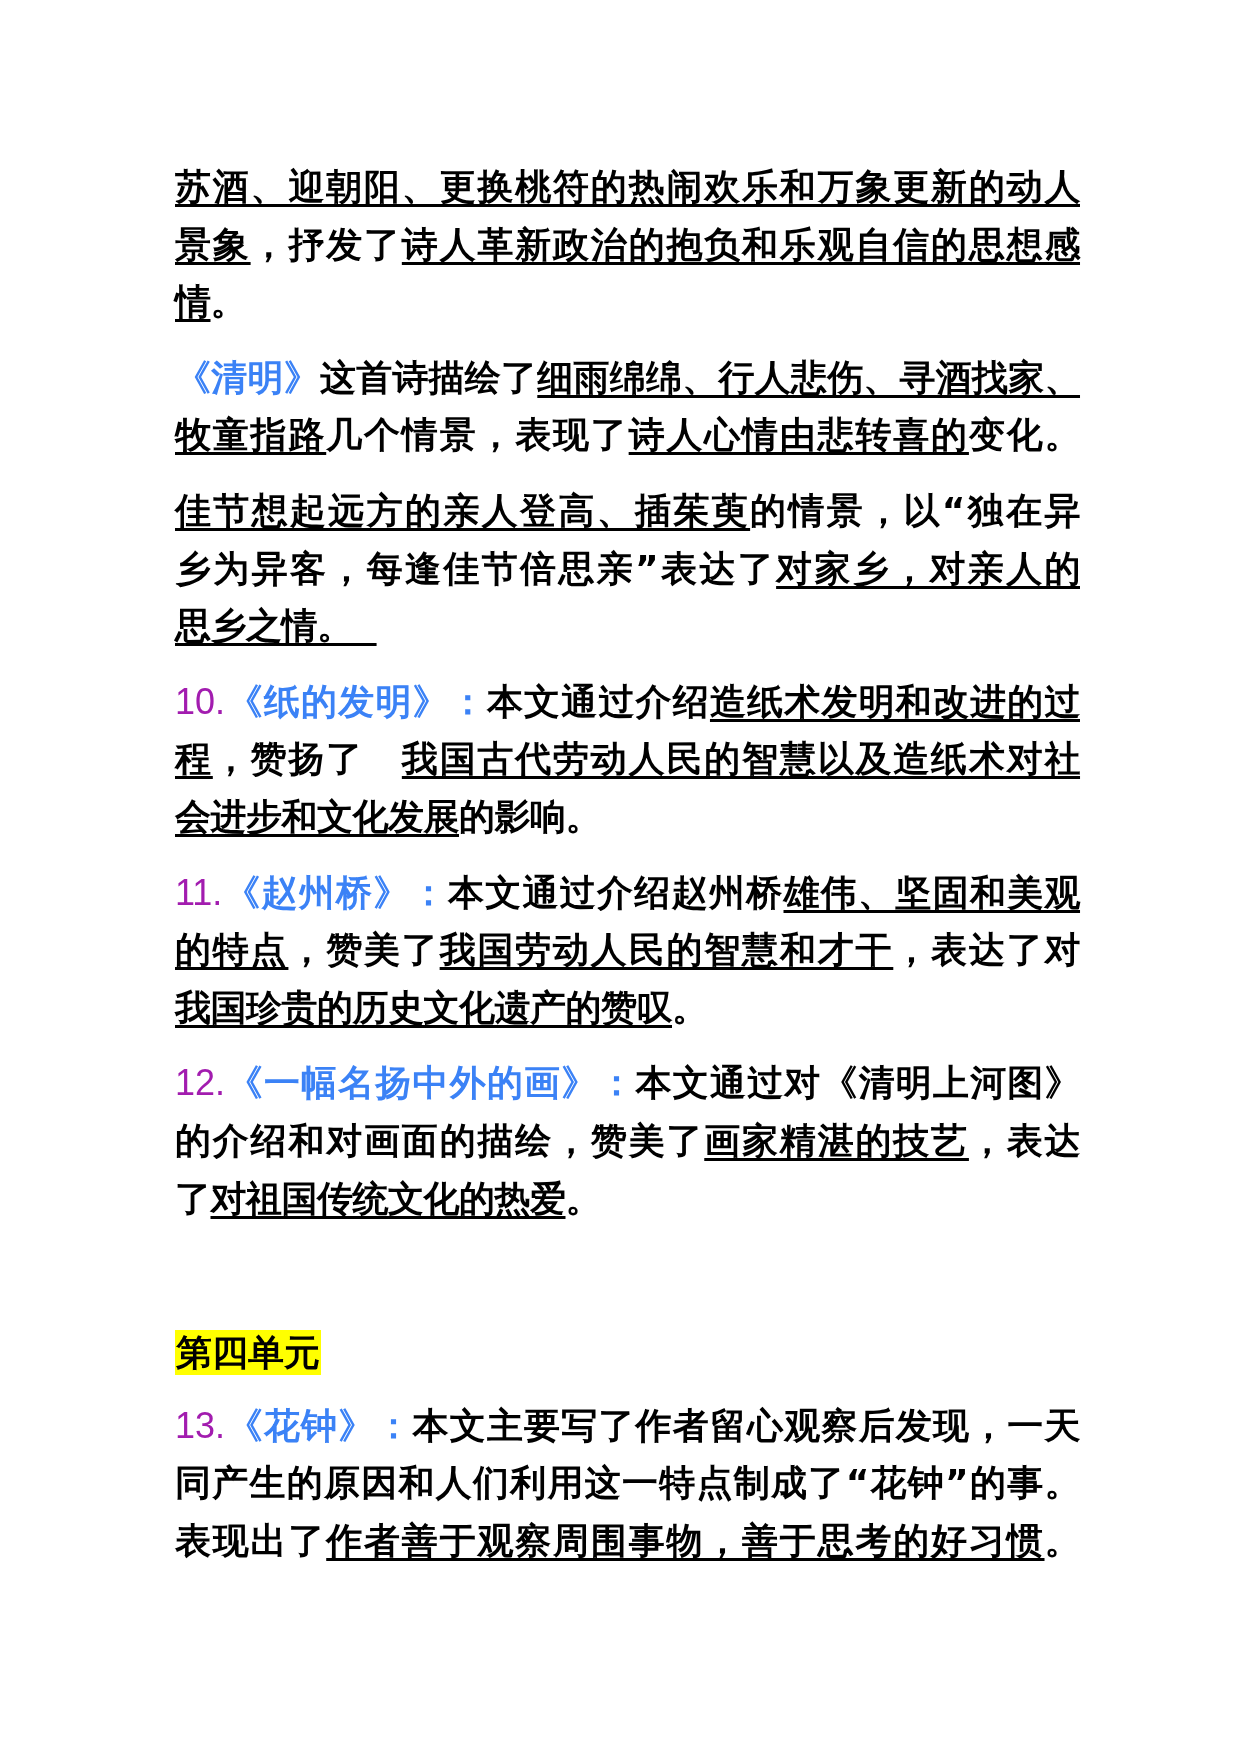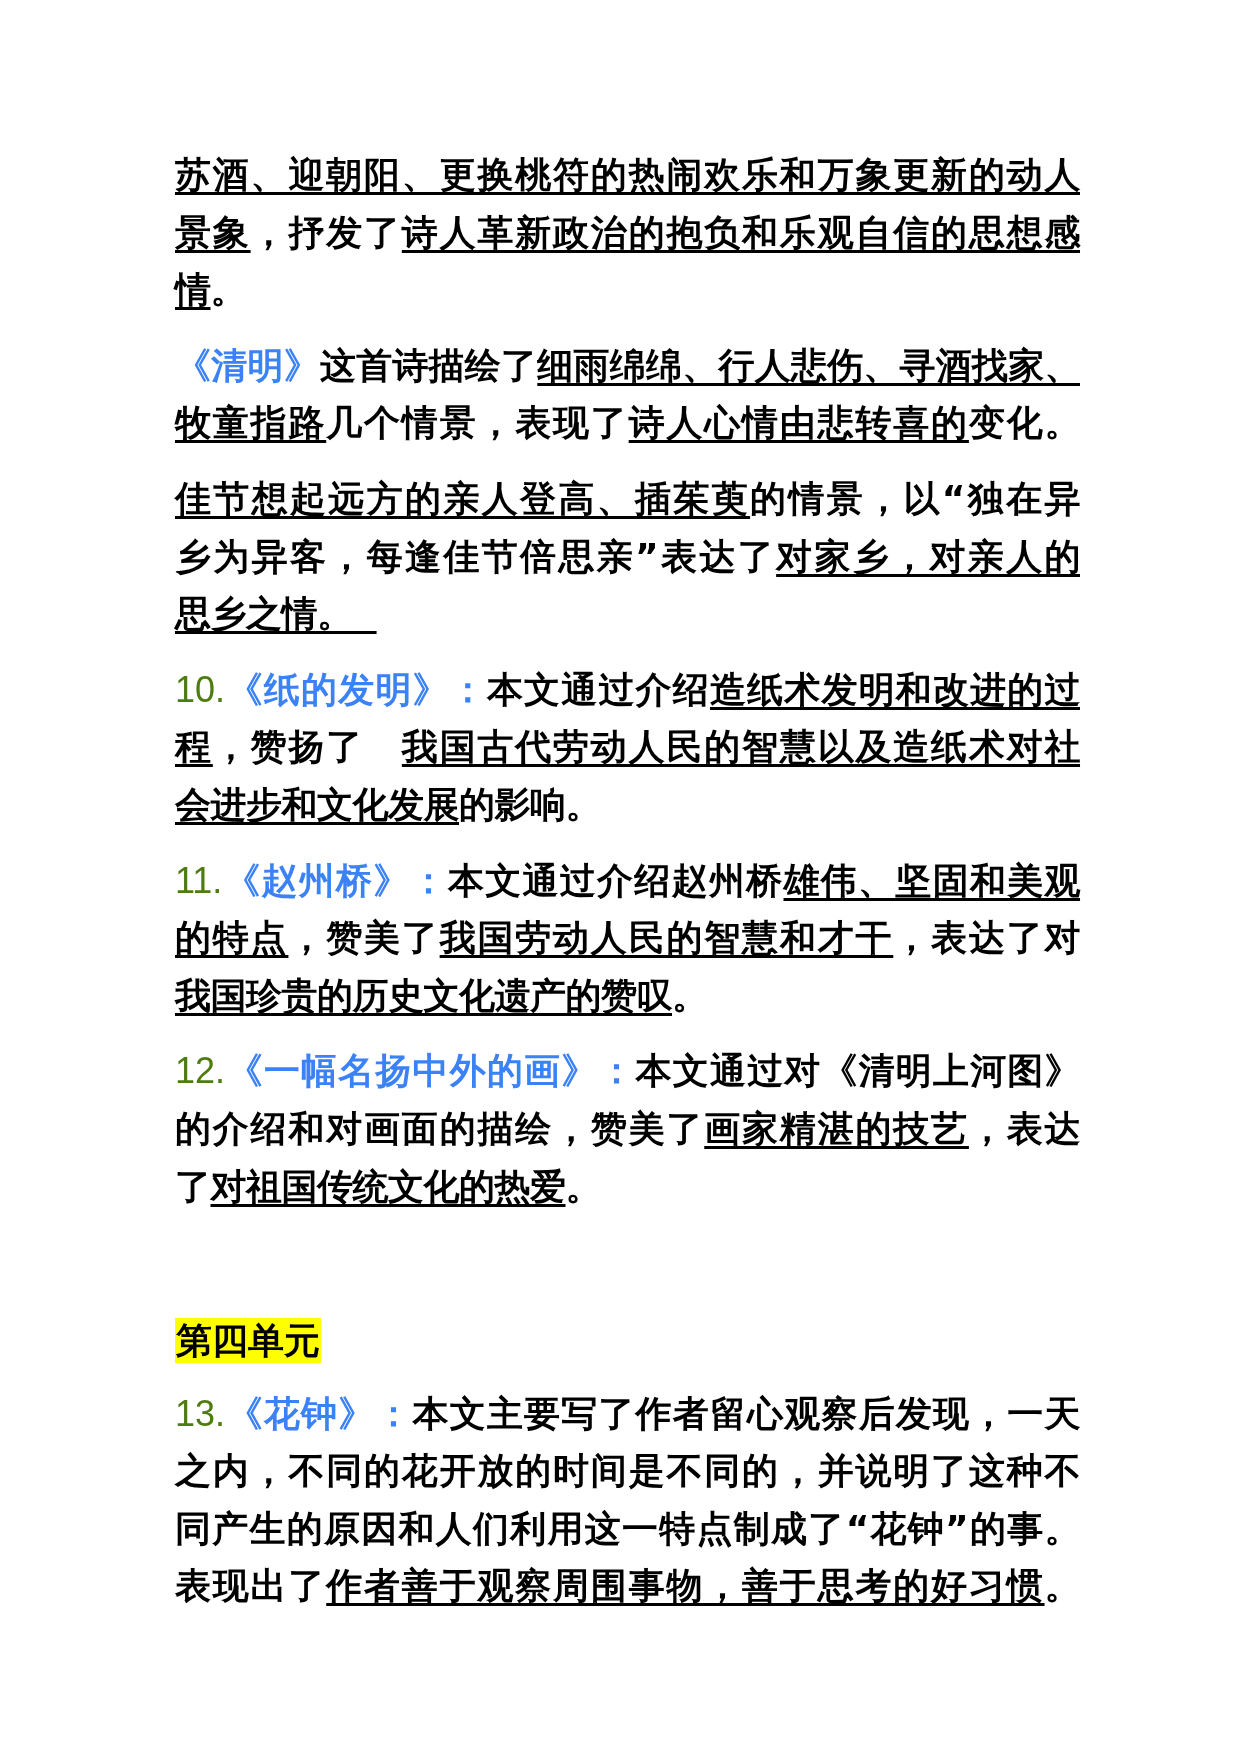--- a/index.html
+++ b/index.html
@@ -5,7 +5,7 @@
   html, body { margin: 0; padding: 0; background: #ffffff; }
   body { width: 1241px; height: 1754px; position: relative; overflow: hidden; }
   .page {
-    position: absolute; left: 175px; top: 146px; width: 905px;
+    position: absolute; left: 175px; top: 158px; width: 905px;
     font-family: "DejaVu Sans", "Liberation Sans", sans-serif;
     font-size: 36px; font-weight: bold; color: #000000;
   }

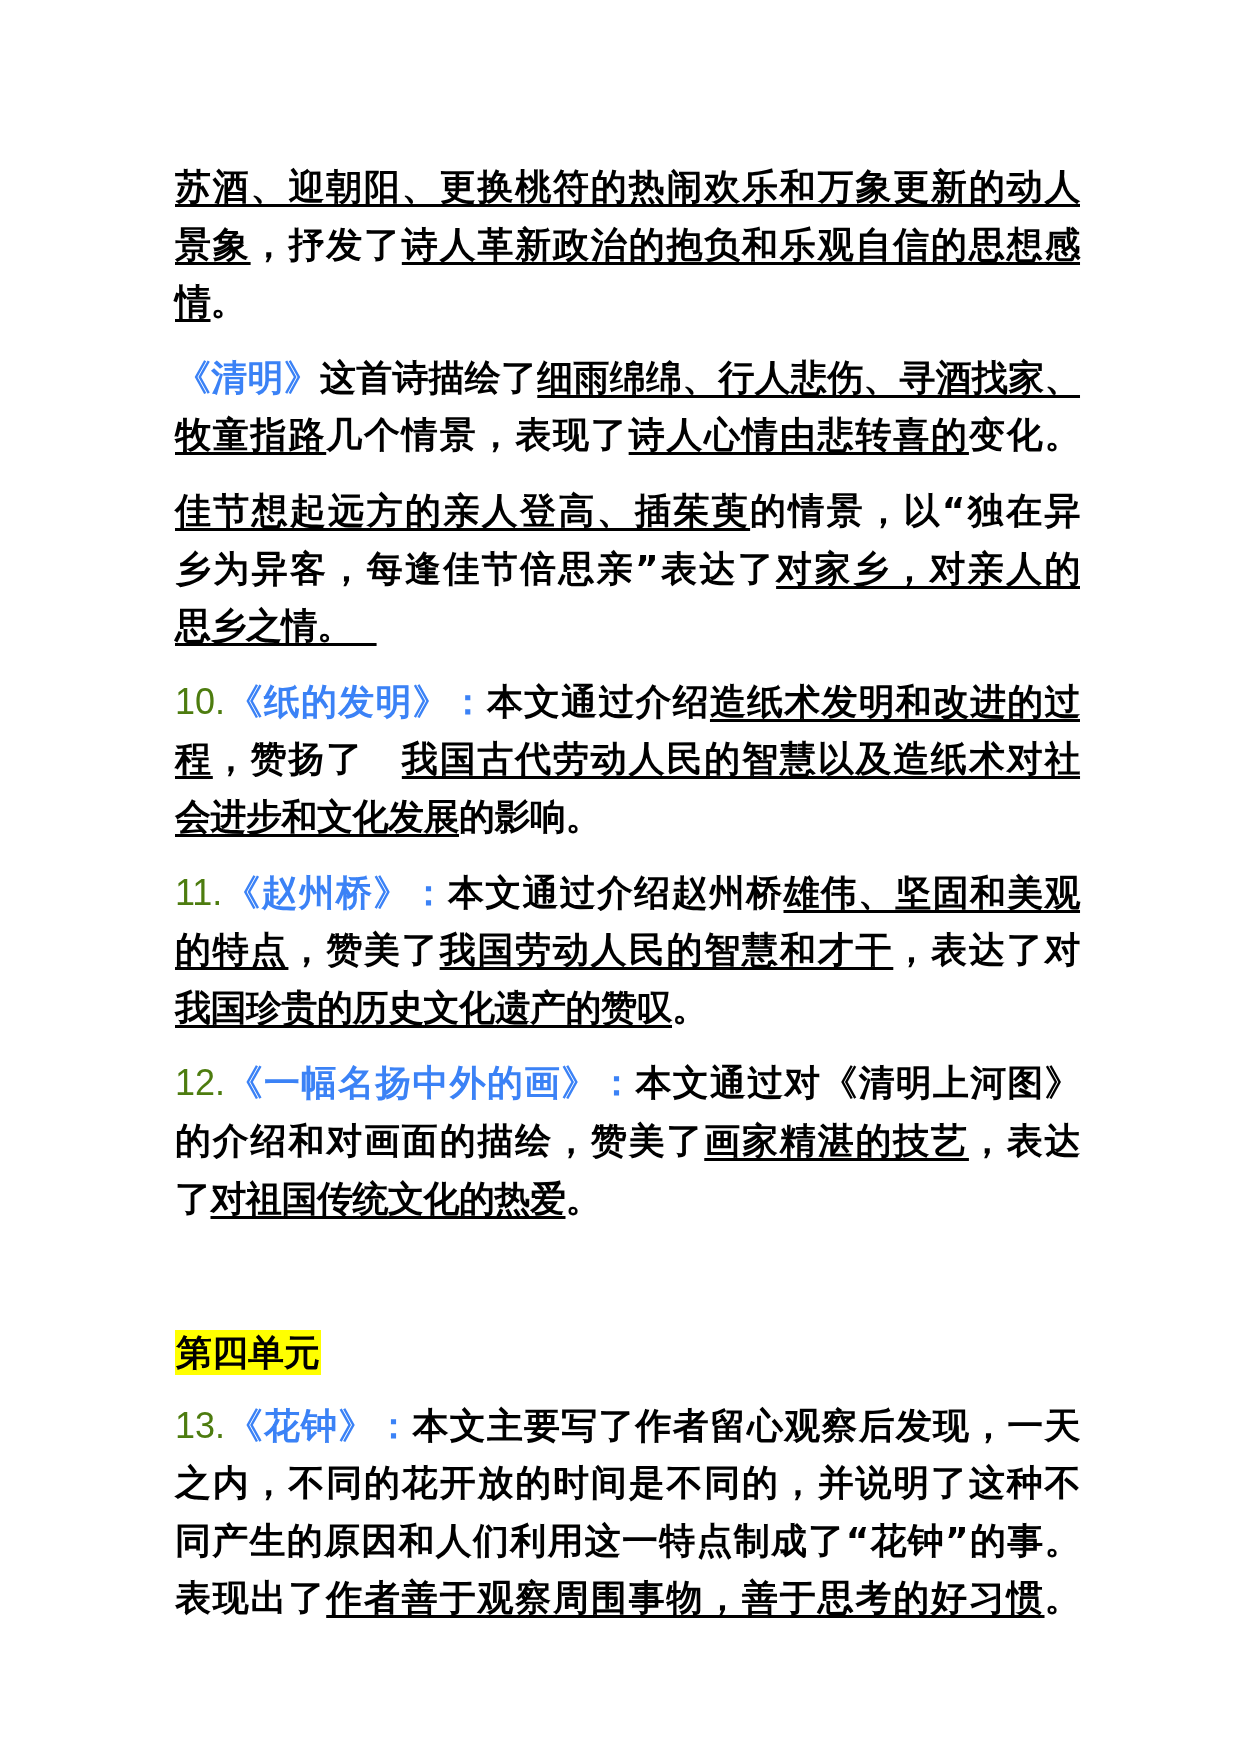--- a/index.html
+++ b/index.html
@@ -20,7 +20,7 @@
   .l { text-align: left; text-align-last: left; }
   .u { text-decoration: underline; text-decoration-thickness: 3px; text-underline-offset: 5px; text-decoration-color: #000; }
   .t { color: #3b82f6; }
-  .n { color: #4d7c0f; font-family: "Liberation Sans", sans-serif; font-weight: normal; letter-spacing: 0; }
+  .n { color: #a21caf; font-family: "Liberation Sans", sans-serif; font-weight: normal; letter-spacing: 0; }
   .heading-wrap { margin-top: 94px !important; height: 57.6px; line-height: 57.6px; }
   .heading {
     display: inline-block; height: 45px; line-height: 45px; vertical-align: middle;

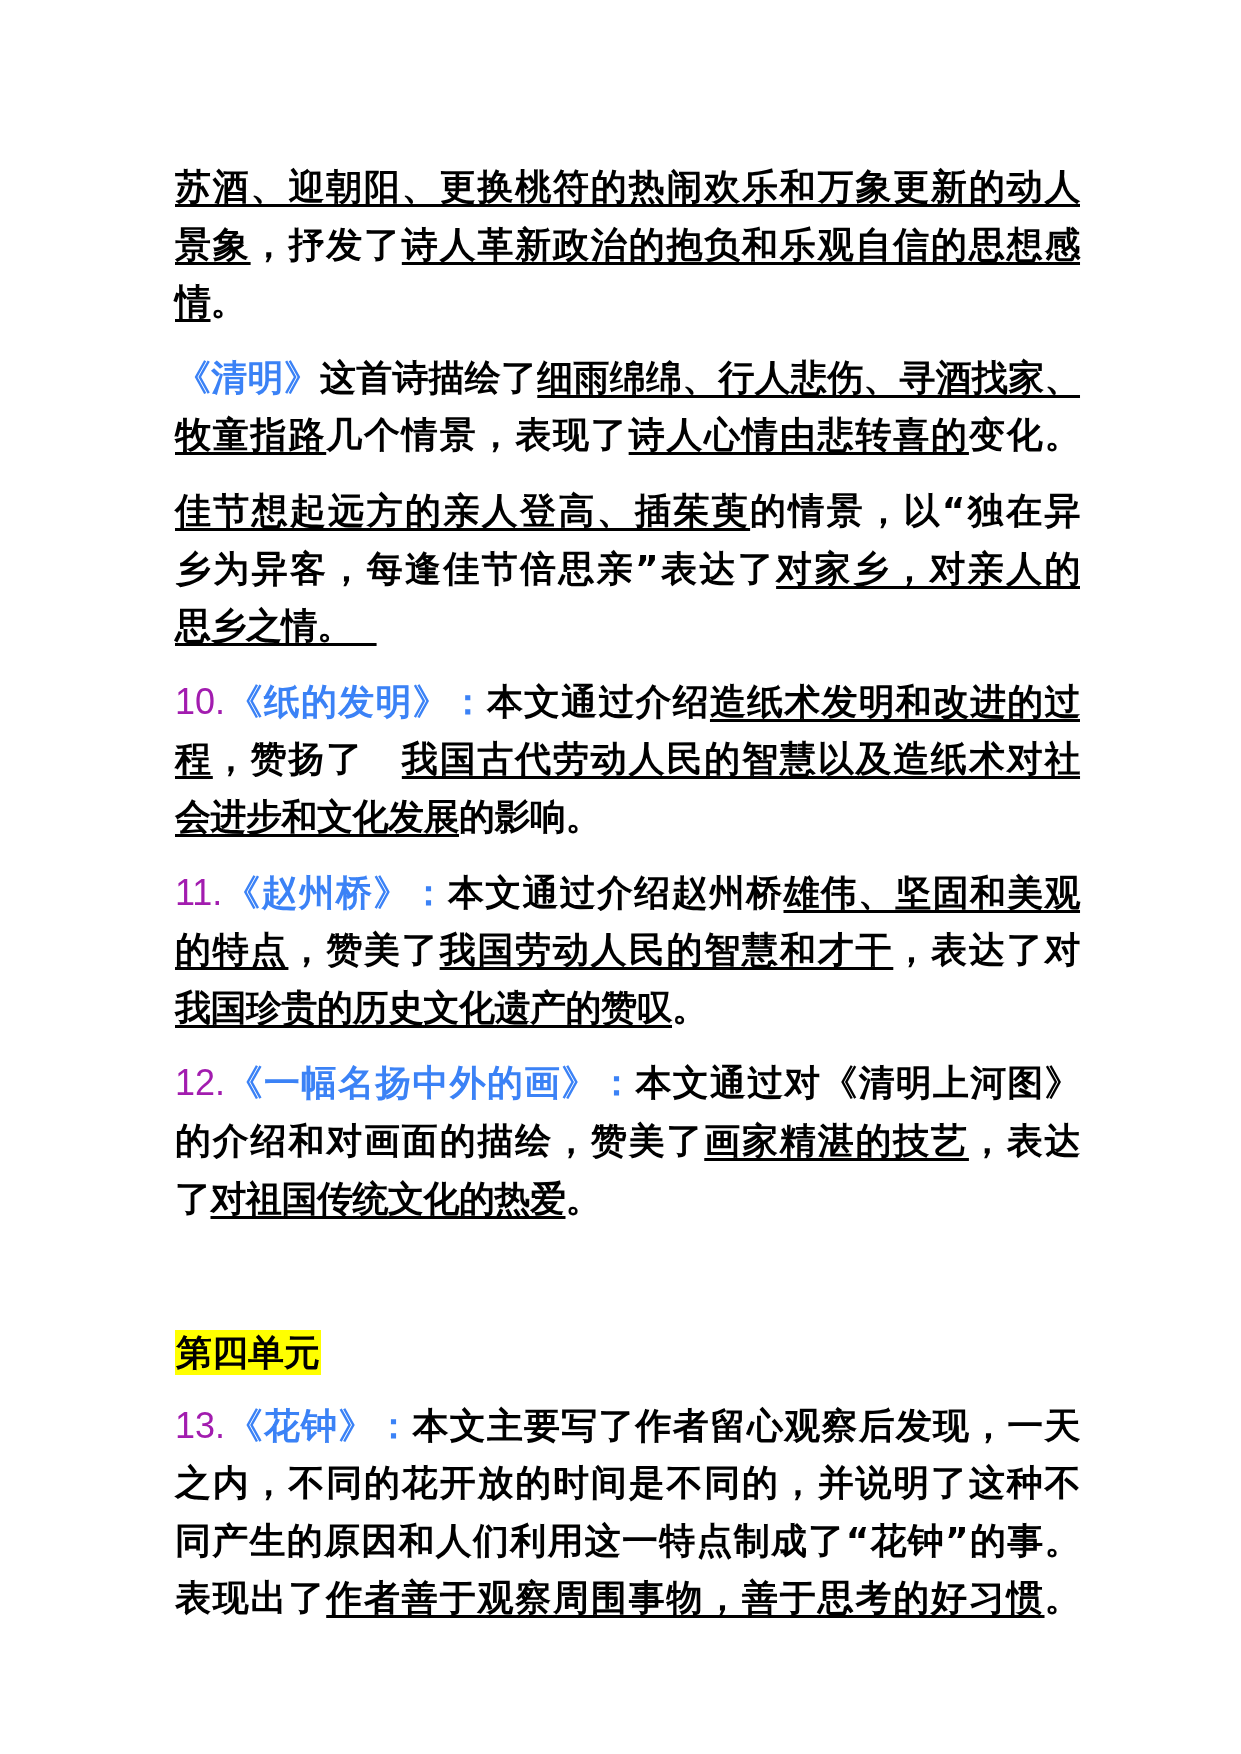--- a/index.html
+++ b/index.html
@@ -111,9 +111,6 @@
       <span class="n">13.</span><span class="t">《花钟》：</span><span>本文主要写了作者留心观察后发现，一天</span>
     </div>
     <div class="line j">
-      <span>之内，不同的花开放的时间是不同的，并说明了这种不</span>
-    </div>
-    <div class="line j">
       <span>同产生的原因和人们利用这一特点制成了“花钟”的事。</span>
     </div>
     <div class="line j">

